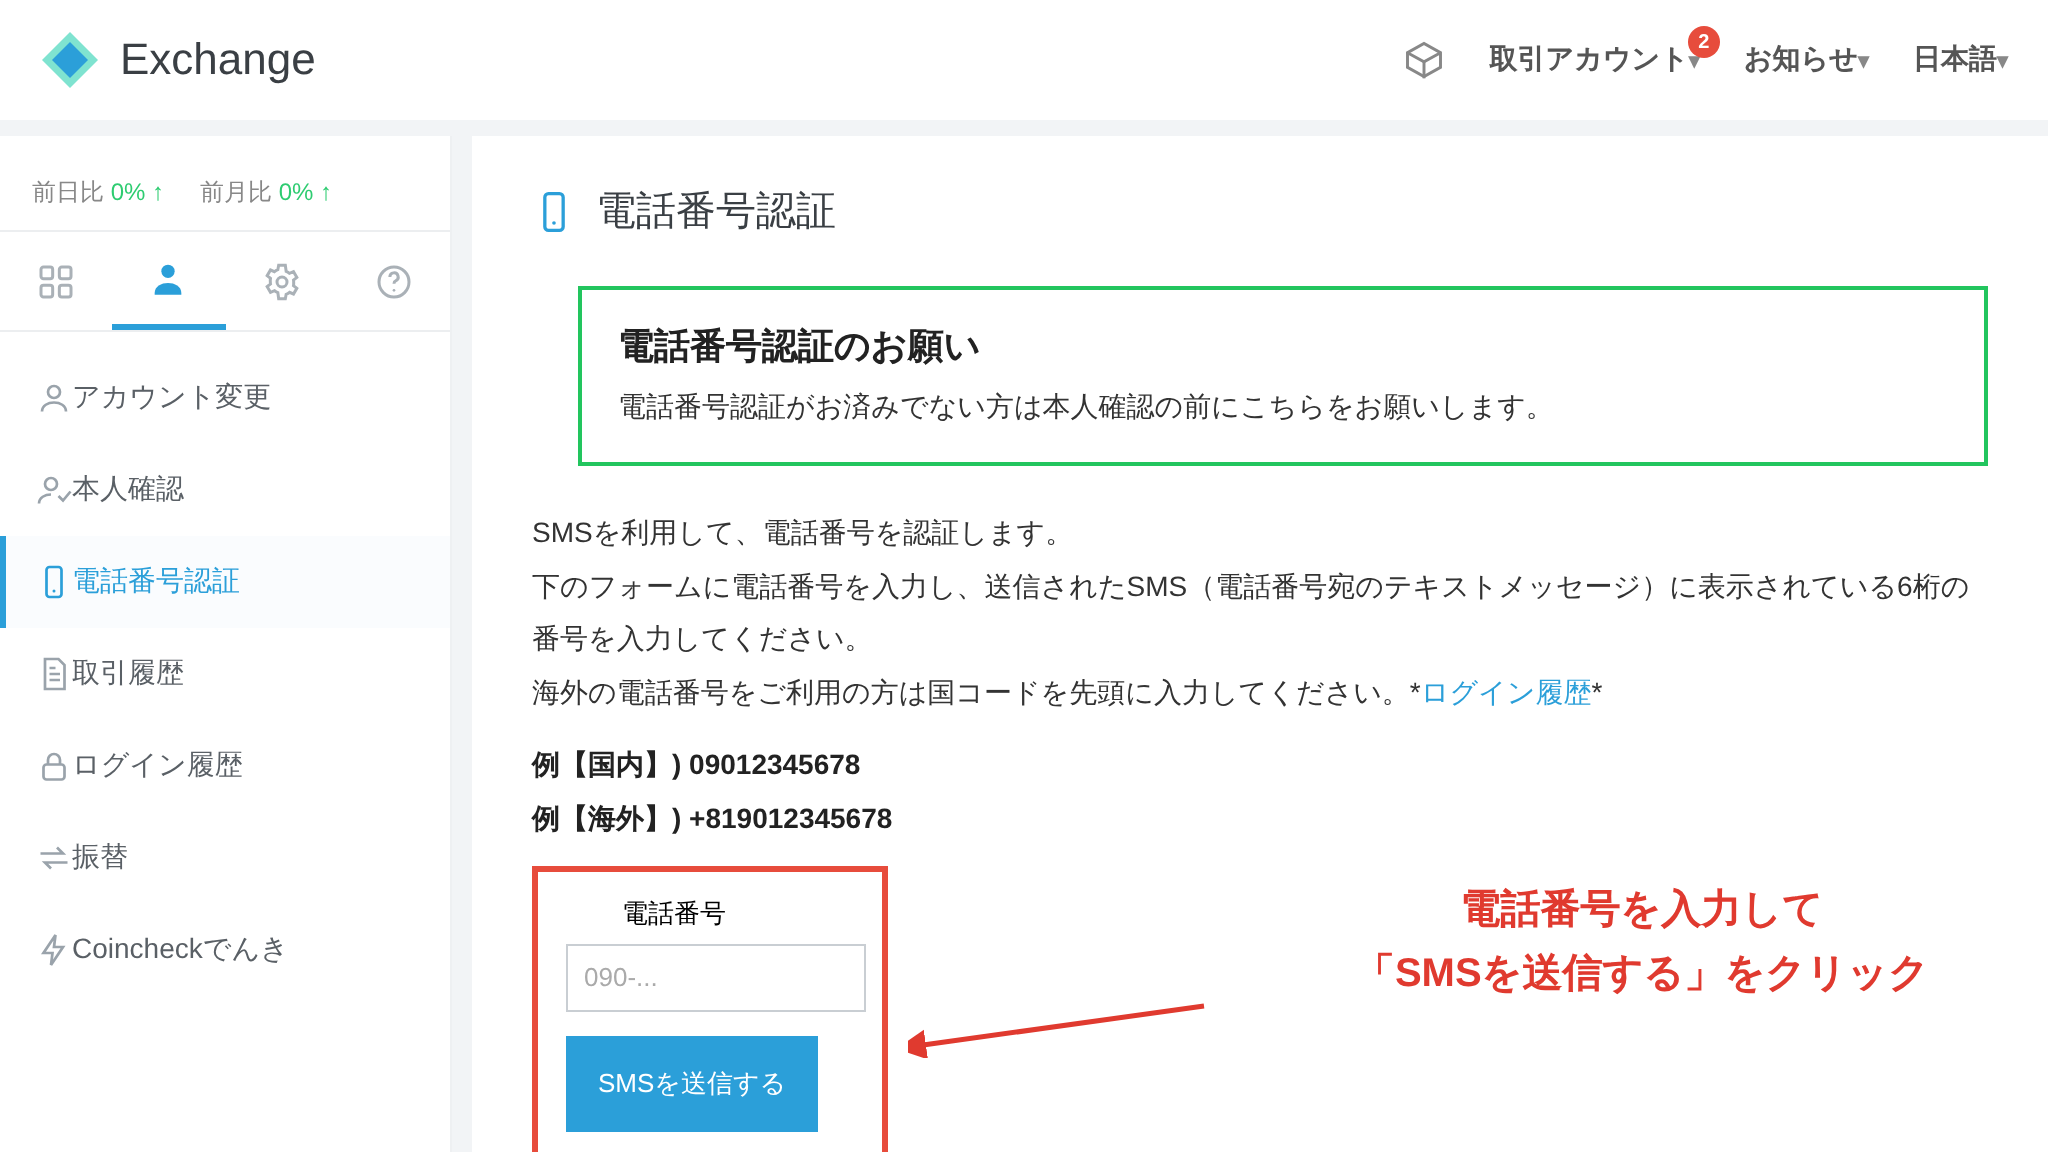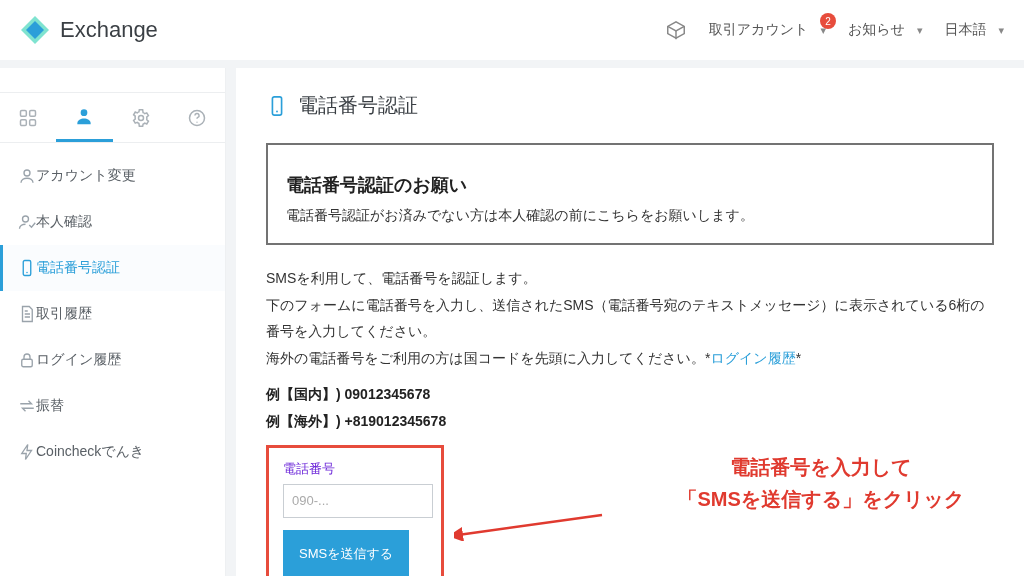--- a/index.html
+++ b/index.html
@@ -8,7 +8,7 @@
   .brand { display:flex; align-items:center; gap:10px; }
   .brand-name { font-size:22px; color:#3a3f44; font-weight:500; }
   .top-right { display:flex; align-items:center; gap:22px; color:#555; }
-  .top-link { display:flex; align-items:center; gap:12px; cursor:pointer; font-size:14px; color:#555;}
+  .top-link { display:flex; align-items:center; gap:0; cursor:pointer; font-size:14px; color:#555;font-weight:bold;}
   .badge { position:relative; }
   .badge-dot { position:absolute; top:-8px; right:-10px; width:16px; height:16px; border-radius:50%; background:#e74c3c; color:#fff; font-size:10px; display:flex; align-items:center; justify-content:center;}
   .below-bar { height:8px; background:#f2f4f6; }

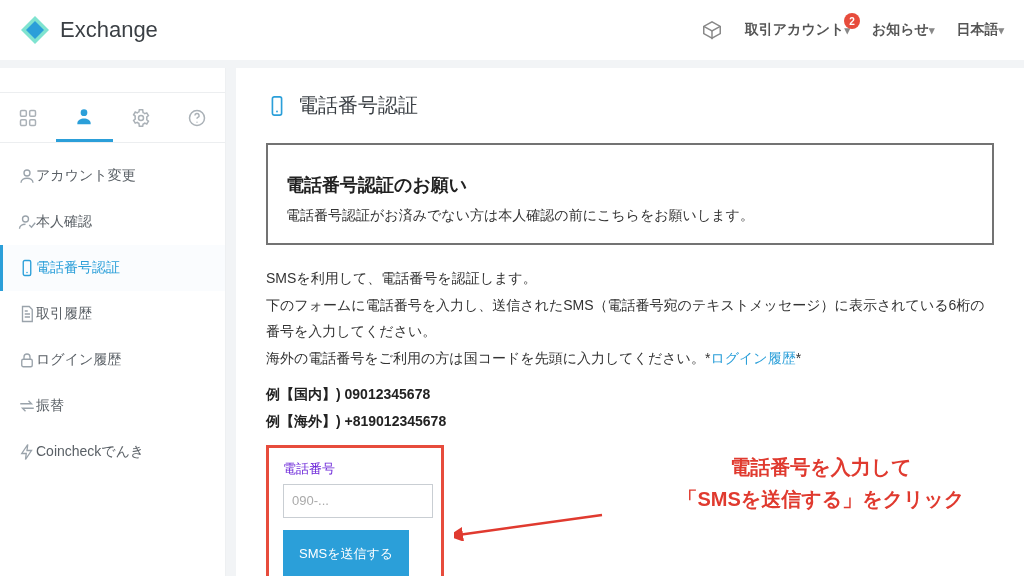--- a/index.html
+++ b/index.html
@@ -88,6 +88,10 @@
 <div class="wrap">
   <div class="sidebar">
     <div class="assets">
+      <div class="assets-line2">
+        <span><span>前日比</span> <span class="pct">0% ↑</span></span>
+        <span><span>前月比</span> <span class="pct">0% ↑</span></span>
+      </div>
     </div>
 
     <div class="iconrow">

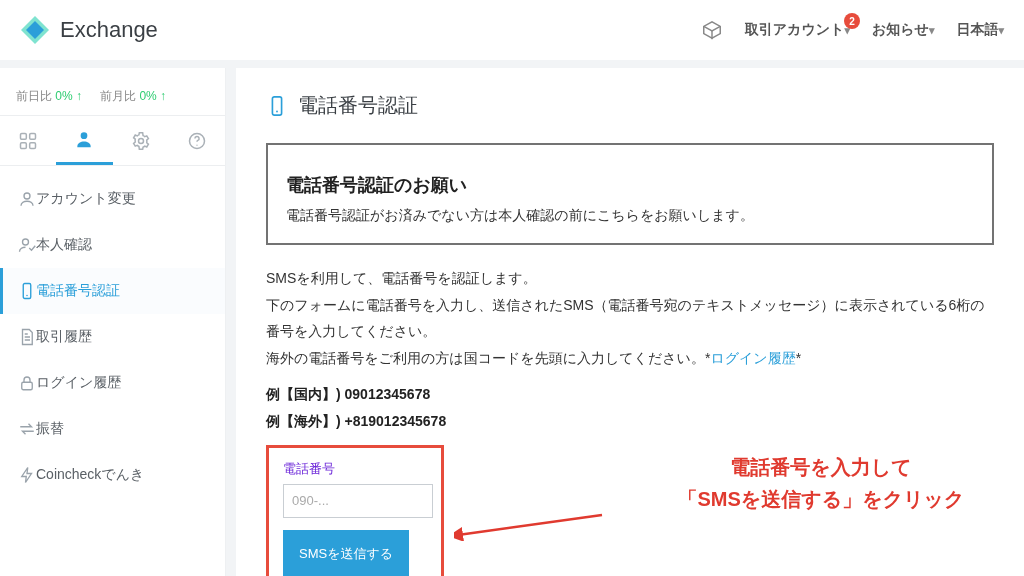--- a/index.html
+++ b/index.html
@@ -30,7 +30,7 @@
   .menu-item.active svg, .menu-item.active .mi { color:#2b9fd9;}
   .main { flex:1; padding:24px 30px 60px 30px; background:#fff; margin:0 0 0 10px;}
   .page-title { display:flex; align-items:center; gap:10px; font-size:20px; color:#3a3f44; margin-bottom:24px; font-weight:500;}
-  .notice-box { border:2px solid #737373; padding:28px 18px 18px 18px; margin-bottom:20px;}
+  .notice-box { border:2px solid #22c55e; padding:16px 18px 18px 18px; margin-bottom:20px;margin-left:23px;}
   .notice-title { font-size:18px; font-weight:600; margin-bottom:10px; color:#222;}
   .notice-text { font-size:14px; color:#333;}
   .body-text { font-size:14px; color:#333; line-height:1.9; margin-bottom:10px;}

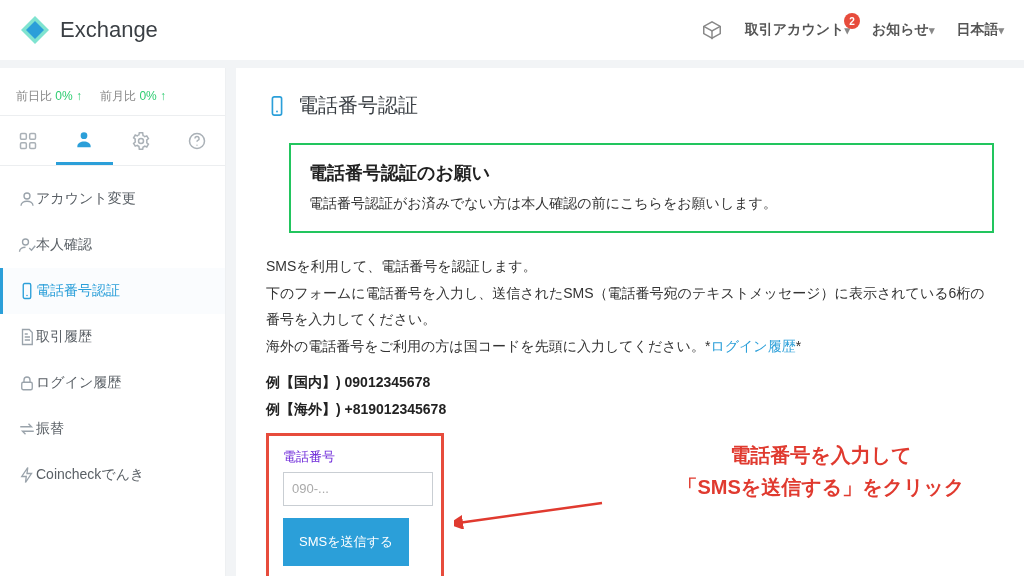--- a/index.html
+++ b/index.html
@@ -37,7 +37,7 @@
   .body-text a { color:#2b9fd9; text-decoration:none;}
   .example { font-weight:600; color:#222; line-height:1.9;}
   .form-box { border:3px solid #e74c3c; padding:12px 14px 14px 14px; margin-top:10px; width:178px;}
-  .form-label { font-size:13px; color:#6d28d9; margin-bottom:6px; display:block;}
+  .form-label { font-size:13px; color:#000000; margin-bottom:6px; display:block;margin-left:28px;}
   .phone-input { width:150px; height:34px; border:1px solid #c9ced3; padding:0 8px; font-size:13px; color:#555; margin-bottom:12px;}
   .phone-input::placeholder{color:#aaa;}
   .sms-btn { background:#2b9fd9; color:#fff; border:none; height:48px; padding:0 16px; font-size:13px; cursor:pointer;}

